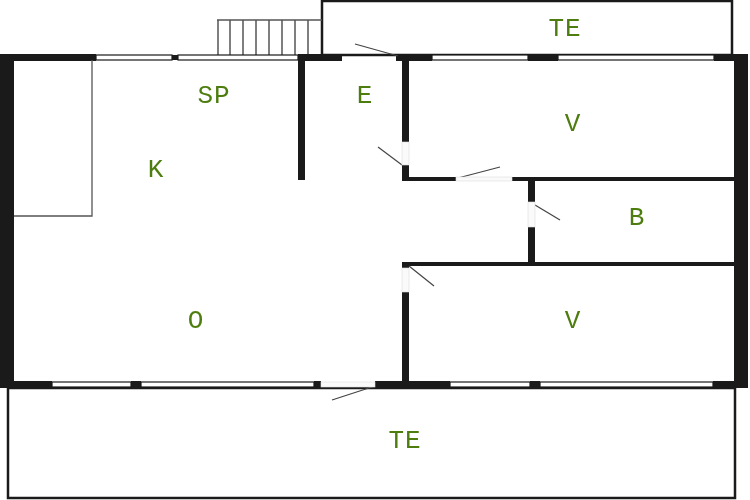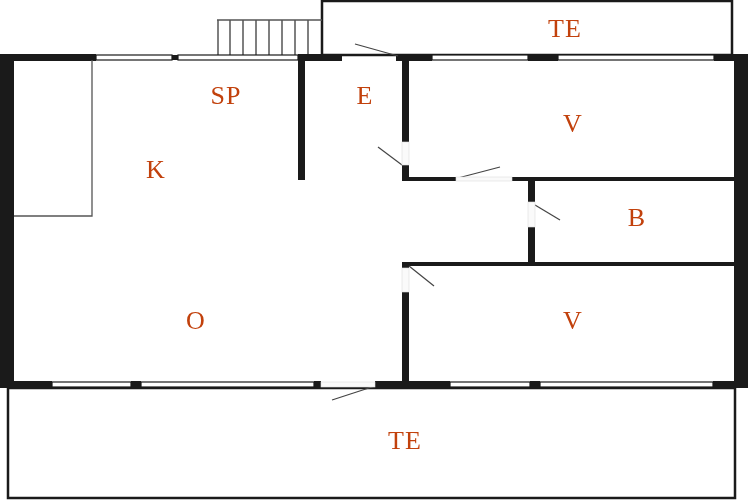--- a/index.html
+++ b/index.html
@@ -7,9 +7,9 @@
   #plan { position: absolute; left: 0; top: 0; width: 750px; height: 500px; }
   .label {
     position: absolute;
-    font-family: Liberation Serif, serif;
+    font-family: Liberation Mono, monospace;
     font-size: 26px;
-    color: #c2410c;
+    color: #4d7c0f;
     transform: translate(-50%, -50%);
     letter-spacing: 1px;
     white-space: nowrap;

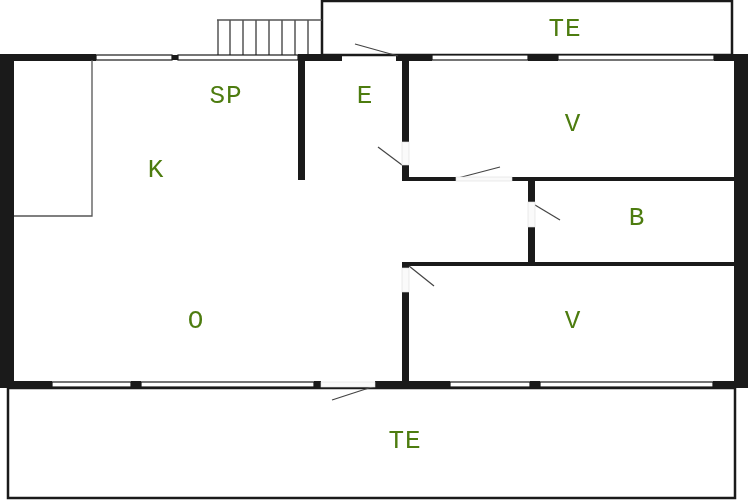--- a/index.html
+++ b/index.html
@@ -116,7 +116,7 @@
 </svg>
 
 <div class="label" style="left:565px; top:29px;">TE</div>
-<div class="label" style="left:226px; top:96px;">SP</div>
+<div class="label" style="left:214px; top:96px;">SP</div>
 <div class="label" style="left:365px; top:96px;">E</div>
 <div class="label" style="left:573px; top:124px;">V</div>
 <div class="label" style="left:156px; top:170px;">K</div>

